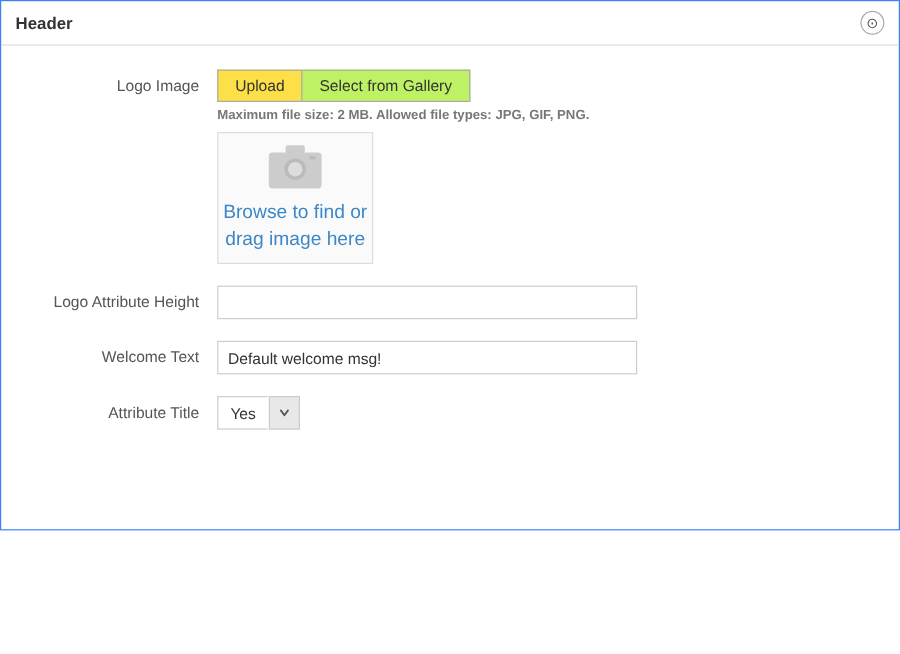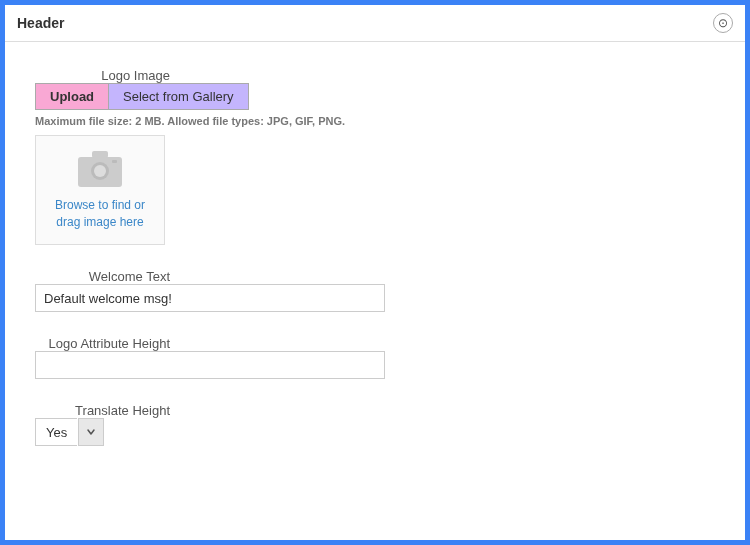--- a/index.html
+++ b/index.html
@@ -13,9 +13,9 @@
       overflow: hidden;
     }
     .panel {
-      border: 5px solid #3b82f6;
+      border: 1px solid #3b82f6;
       width: 750px;
-      height: 545px;
+      height: 442px;
       position: relative;
     }
     .panel-header {

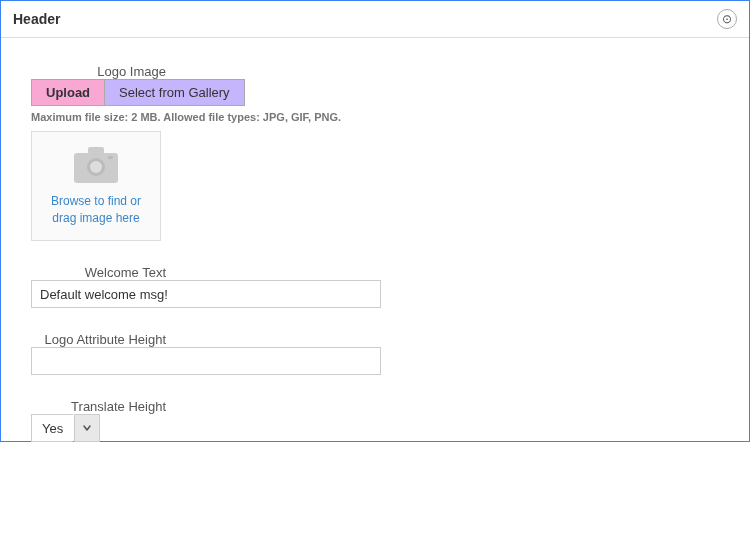--- a/index.html
+++ b/index.html
@@ -48,7 +48,6 @@
       display: flex;
       align-items: flex-start;
       margin-bottom: 18px;
-      flex-direction: column;
     }
     .form-label {
       width: 150px;

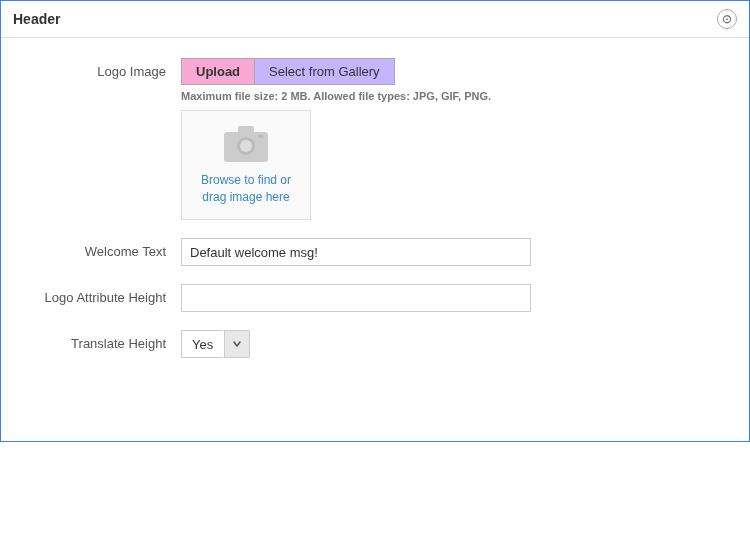--- a/index.html
+++ b/index.html
@@ -67,13 +67,12 @@
     }
     .btn-upload {
       padding: 5px 14px;
-      background: #f9a8d4;
+      background: #fde047;
       border: 1px solid #aaa;
       border-right: none;
       cursor: pointer;
       font-size: 13px;
       color: #333;
-      font-weight: bold;
     }
     .btn-gallery {
       padding: 5px 14px;

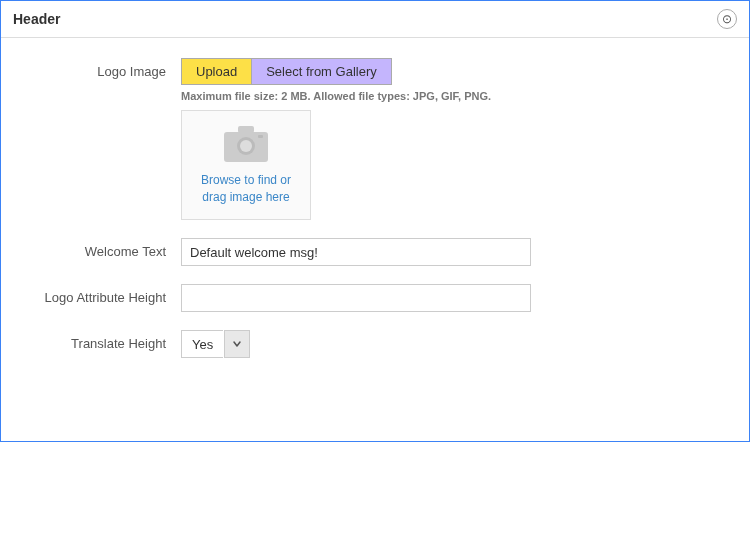--- a/index.html
+++ b/index.html
@@ -76,7 +76,7 @@
     }
     .btn-gallery {
       padding: 5px 14px;
-      background: #c4b5fd;
+      background: #bef264;
       border: 1px solid #aaa;
       cursor: pointer;
       font-size: 13px;

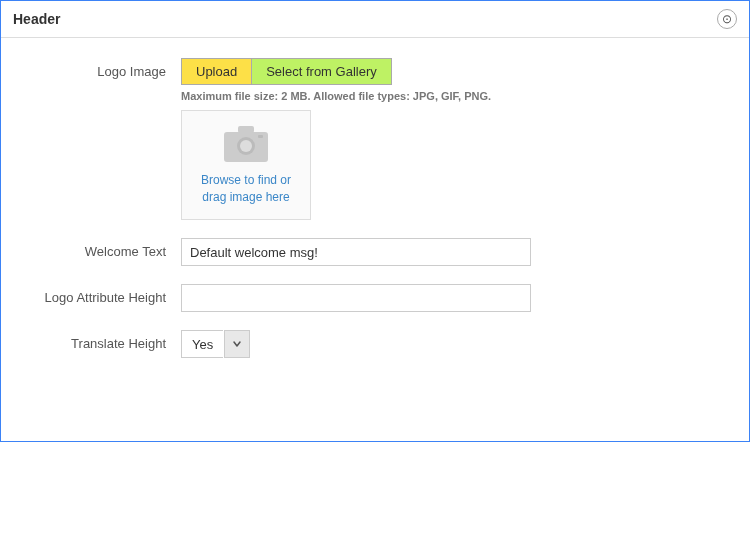--- a/index.html
+++ b/index.html
@@ -108,7 +108,7 @@
     }
     .browse-link {
       color: #3b87c8;
-      font-size: 12px;
+      font-size: 16px;
       text-align: center;
       line-height: 1.4;
       cursor: pointer;

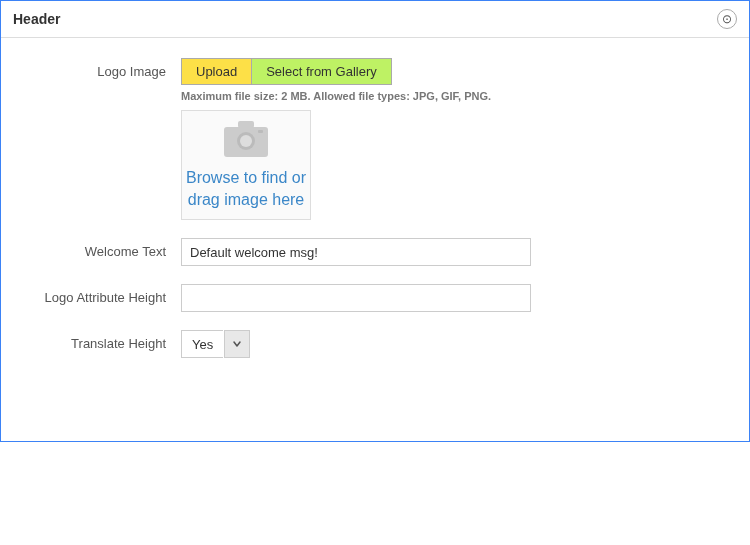--- a/index.html
+++ b/index.html
@@ -188,16 +188,16 @@
 
 
     <div class="form-row">
+      <div class="form-label">Logo Attribute Height</div>
+      <div class="form-content">
+        <input class="text-input" type="text" value="" style="">
+      </div>
+    </div>
+
+    <div class="form-row">
       <div class="form-label">Welcome Text</div>
       <div class="form-content">
         <input class="text-input" type="text" value="Default welcome msg!" style="">
-      </div>
-    </div>
-
-    <div class="form-row">
-      <div class="form-label">Logo Attribute Height</div>
-      <div class="form-content">
-        <input class="text-input" type="text" value="" style="">
       </div>
     </div>
 

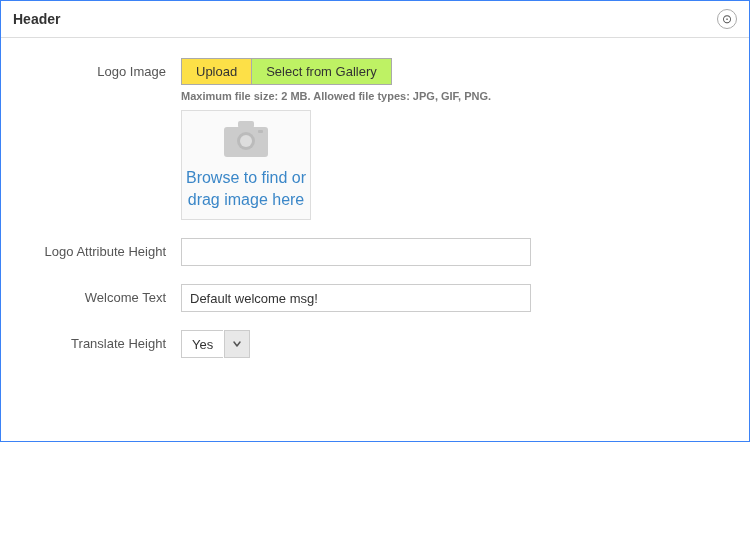--- a/index.html
+++ b/index.html
@@ -203,7 +203,7 @@
 
 
     <div class="form-row">
-      <div class="form-label">Translate Height</div>
+      <div class="form-label">Attribute Title</div>
       <div class="form-content">
         <div class="select-wrapper">
           <div class="select-text">Yes</div>

